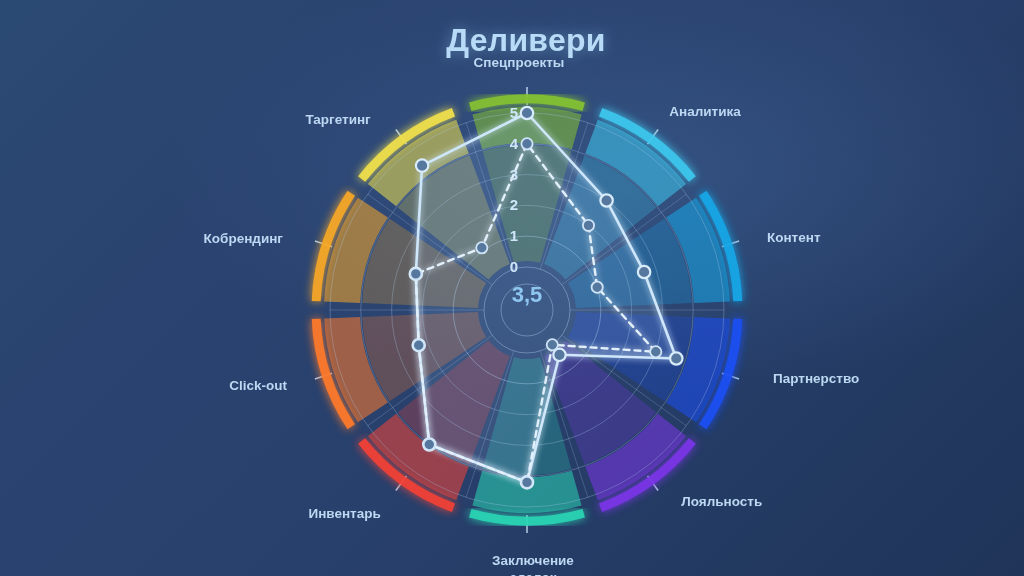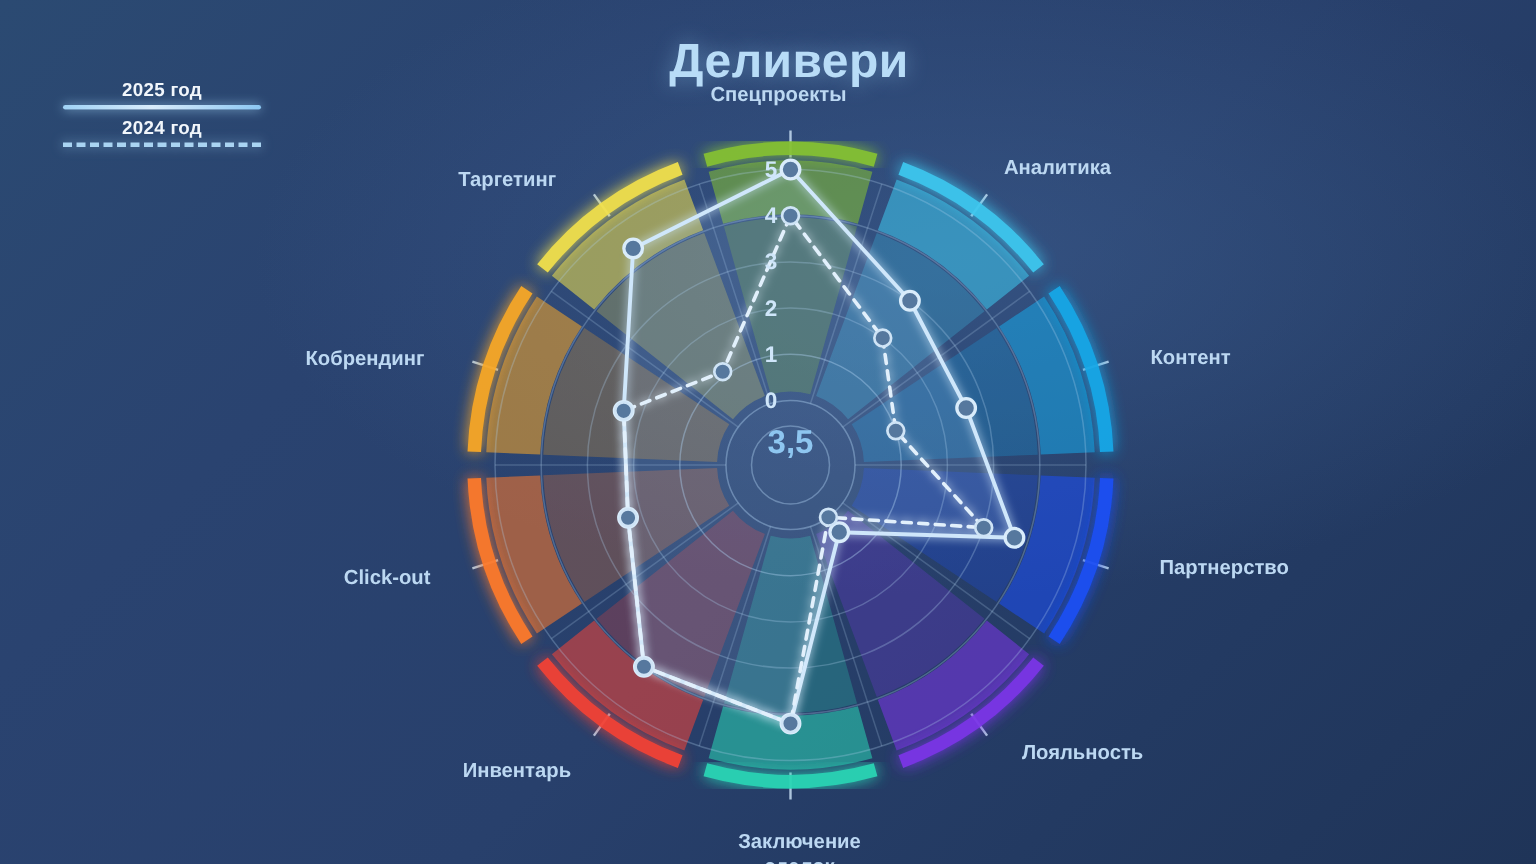--- a/index.html
+++ b/index.html
@@ -81,16 +81,6 @@
 
   <div id="title">Деливери</div>
 
-  <div id="legend">
-    <div class="lg-row">
-      <div class="lg-label">2025 год</div>
-      <div class="lg-rule solid"></div>
-    </div>
-    <div class="lg-row">
-      <div class="lg-label">2024 год</div>
-      <div class="lg-rule dashed"></div>
-    </div>
-  </div>
 
   <div id="chartwrap">
     <svg id="radar" width="1024" height="576" viewBox="0 0 1024 576">

